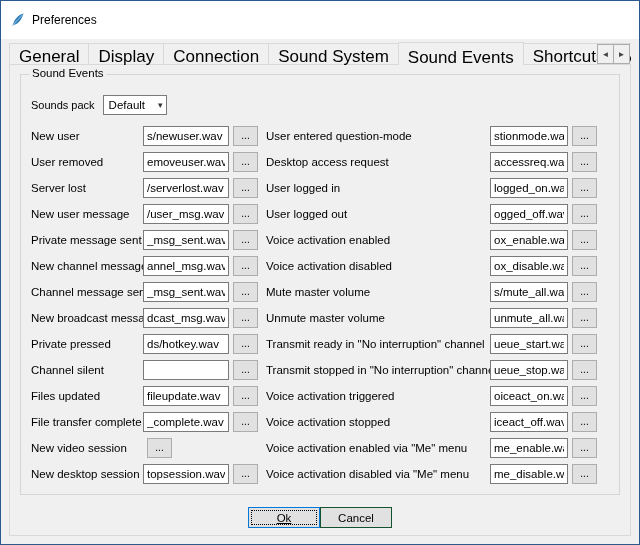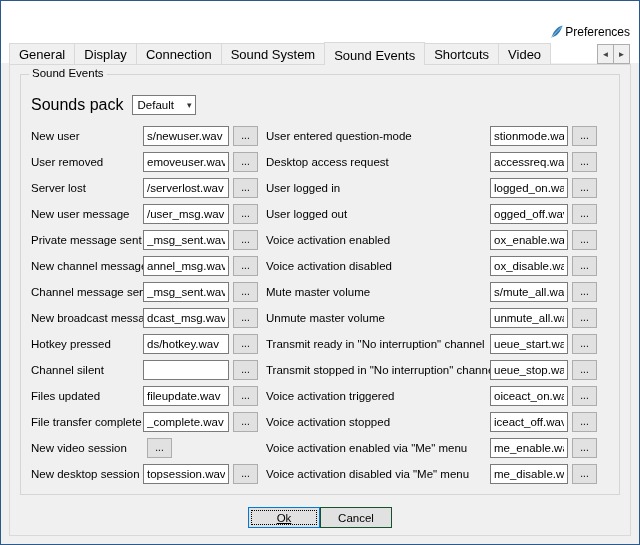--- a/index.html
+++ b/index.html
@@ -8,7 +8,7 @@
     border:1px solid #2b5a8a;background:#f0f0f0;overflow:hidden;
     font-family:"Liberation Sans",sans-serif;font-size:12px;color:#000;
   }
-  .titlebar{height:30px;background:#ffffff;display:flex;align-items:center;gap:0;padding:16px 9px;justify-content:flex-end;}
+  .titlebar{height:30px;background:#ffffff;display:flex;align-items:center;gap:6px;padding:4px 9px;}
   .titlebar .title{font-size:12px;}
   .app-icon{width:16px;height:16px;display:inline-flex;}
 

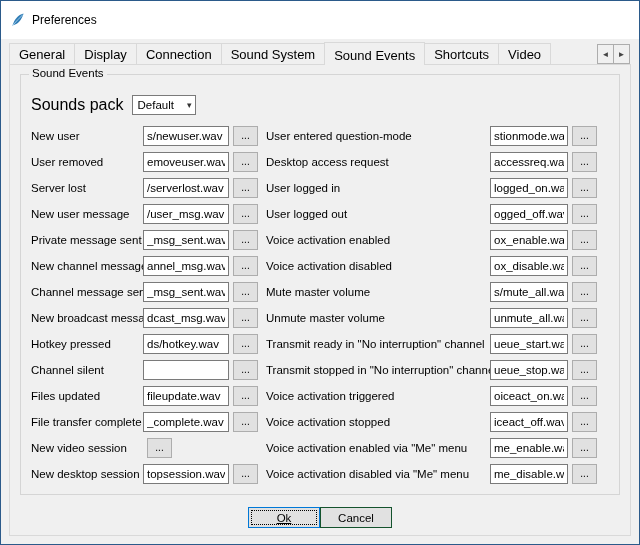--- a/index.html
+++ b/index.html
@@ -13,7 +13,7 @@
   .app-icon{width:16px;height:16px;display:inline-flex;}
 
   .tabbar{position:absolute;top:41px;left:8px;right:8px;height:23px;display:flex;align-items:flex-end;overflow:hidden;padding-right:36px;z-index:3;}
-  .tab{box-sizing:border-box;height:21px;margin-bottom:1px;padding:3px 9px 0;border:1px solid #d9d9d9;border-bottom:none;background:#f0f0f0;font-size:13px;white-space:nowrap;cursor:default;flex:none;}
+  .tab{box-sizing:border-box;height:21px;margin-bottom:1px;padding:3px 9px 0;border:1px solid #d9d9d9;border-bottom:none;background:#f0f0f0;font-size:17px;white-space:nowrap;cursor:default;flex:none;}
   .tab + .tab{margin-left:-1px;}
   .tab.selected{height:23px;margin-bottom:0;padding-top:5px;position:relative;z-index:4;background:#f0f0f0;}
   .tab-scroll{position:absolute;top:43px;right:9px;z-index:5;display:flex;}

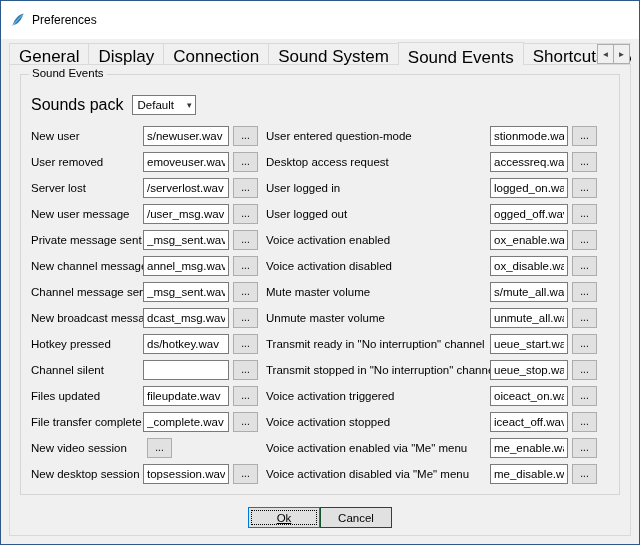--- a/index.html
+++ b/index.html
@@ -26,7 +26,7 @@
   .group-content{padding:14px 8px 0 10px;}
 
   .sp-row{display:flex;align-items:center;margin:6px 0 4px;}
-  .sp-label{font-size:16px;margin-right:8px;}
+  .sp-label{font-size:11px;margin-right:8px;}
   .combo{width:64px;height:20px;box-sizing:border-box;border:1px solid #7a7a7a;background:#fff;display:flex;align-items:center;justify-content:space-between;padding:0 3px 0 5px;font-size:11.5px;cursor:default;}
   .combo-arrow{font-size:9px;color:#333;}
 

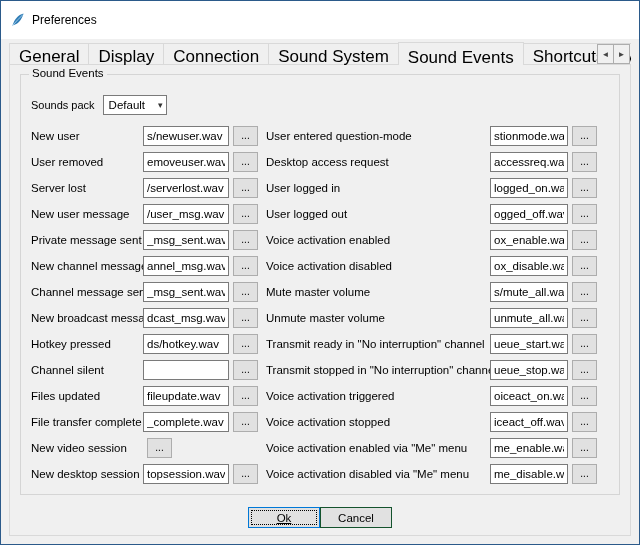--- a/index.html
+++ b/index.html
@@ -147,7 +147,7 @@
               </div>
 
               <div class="row">
-                <span class="evt-label">Hotkey pressed</span>
+                <span class="evt-label">Private pressed</span>
                 <input class="evt-input" type="text" value="ds/hotkey.wav" style="">
                 <button class="browse">...</button>
               </div>

